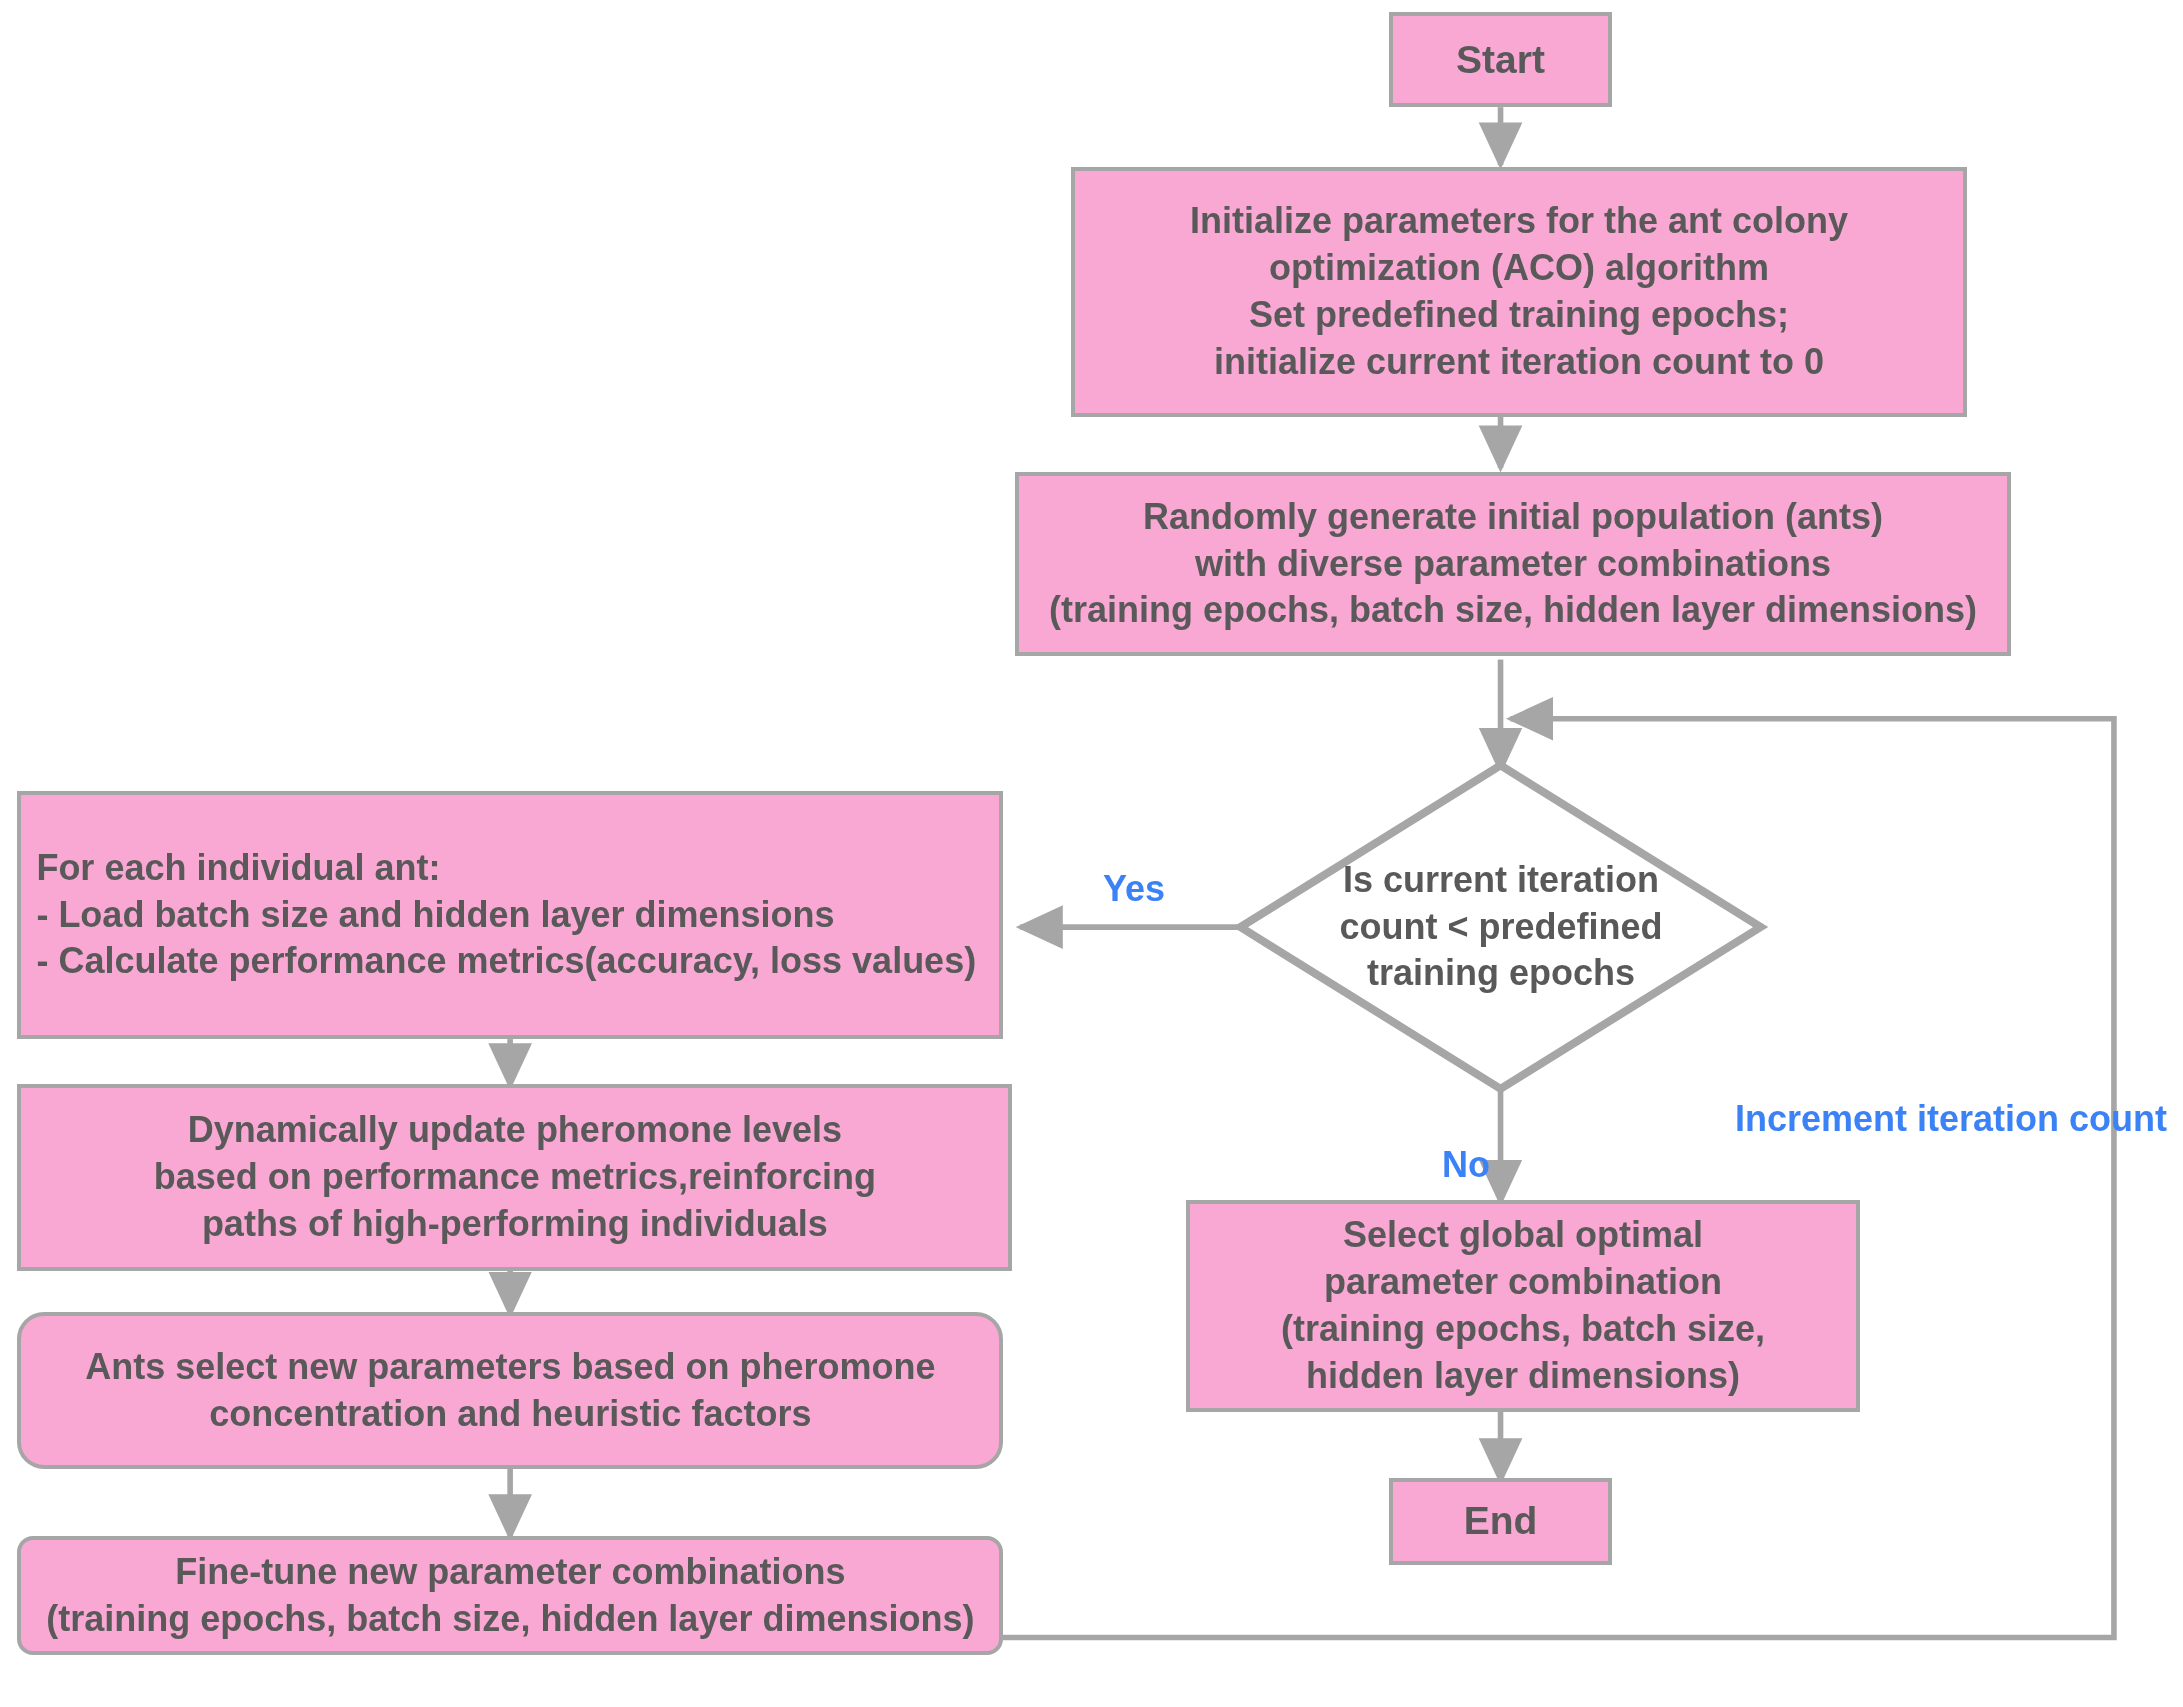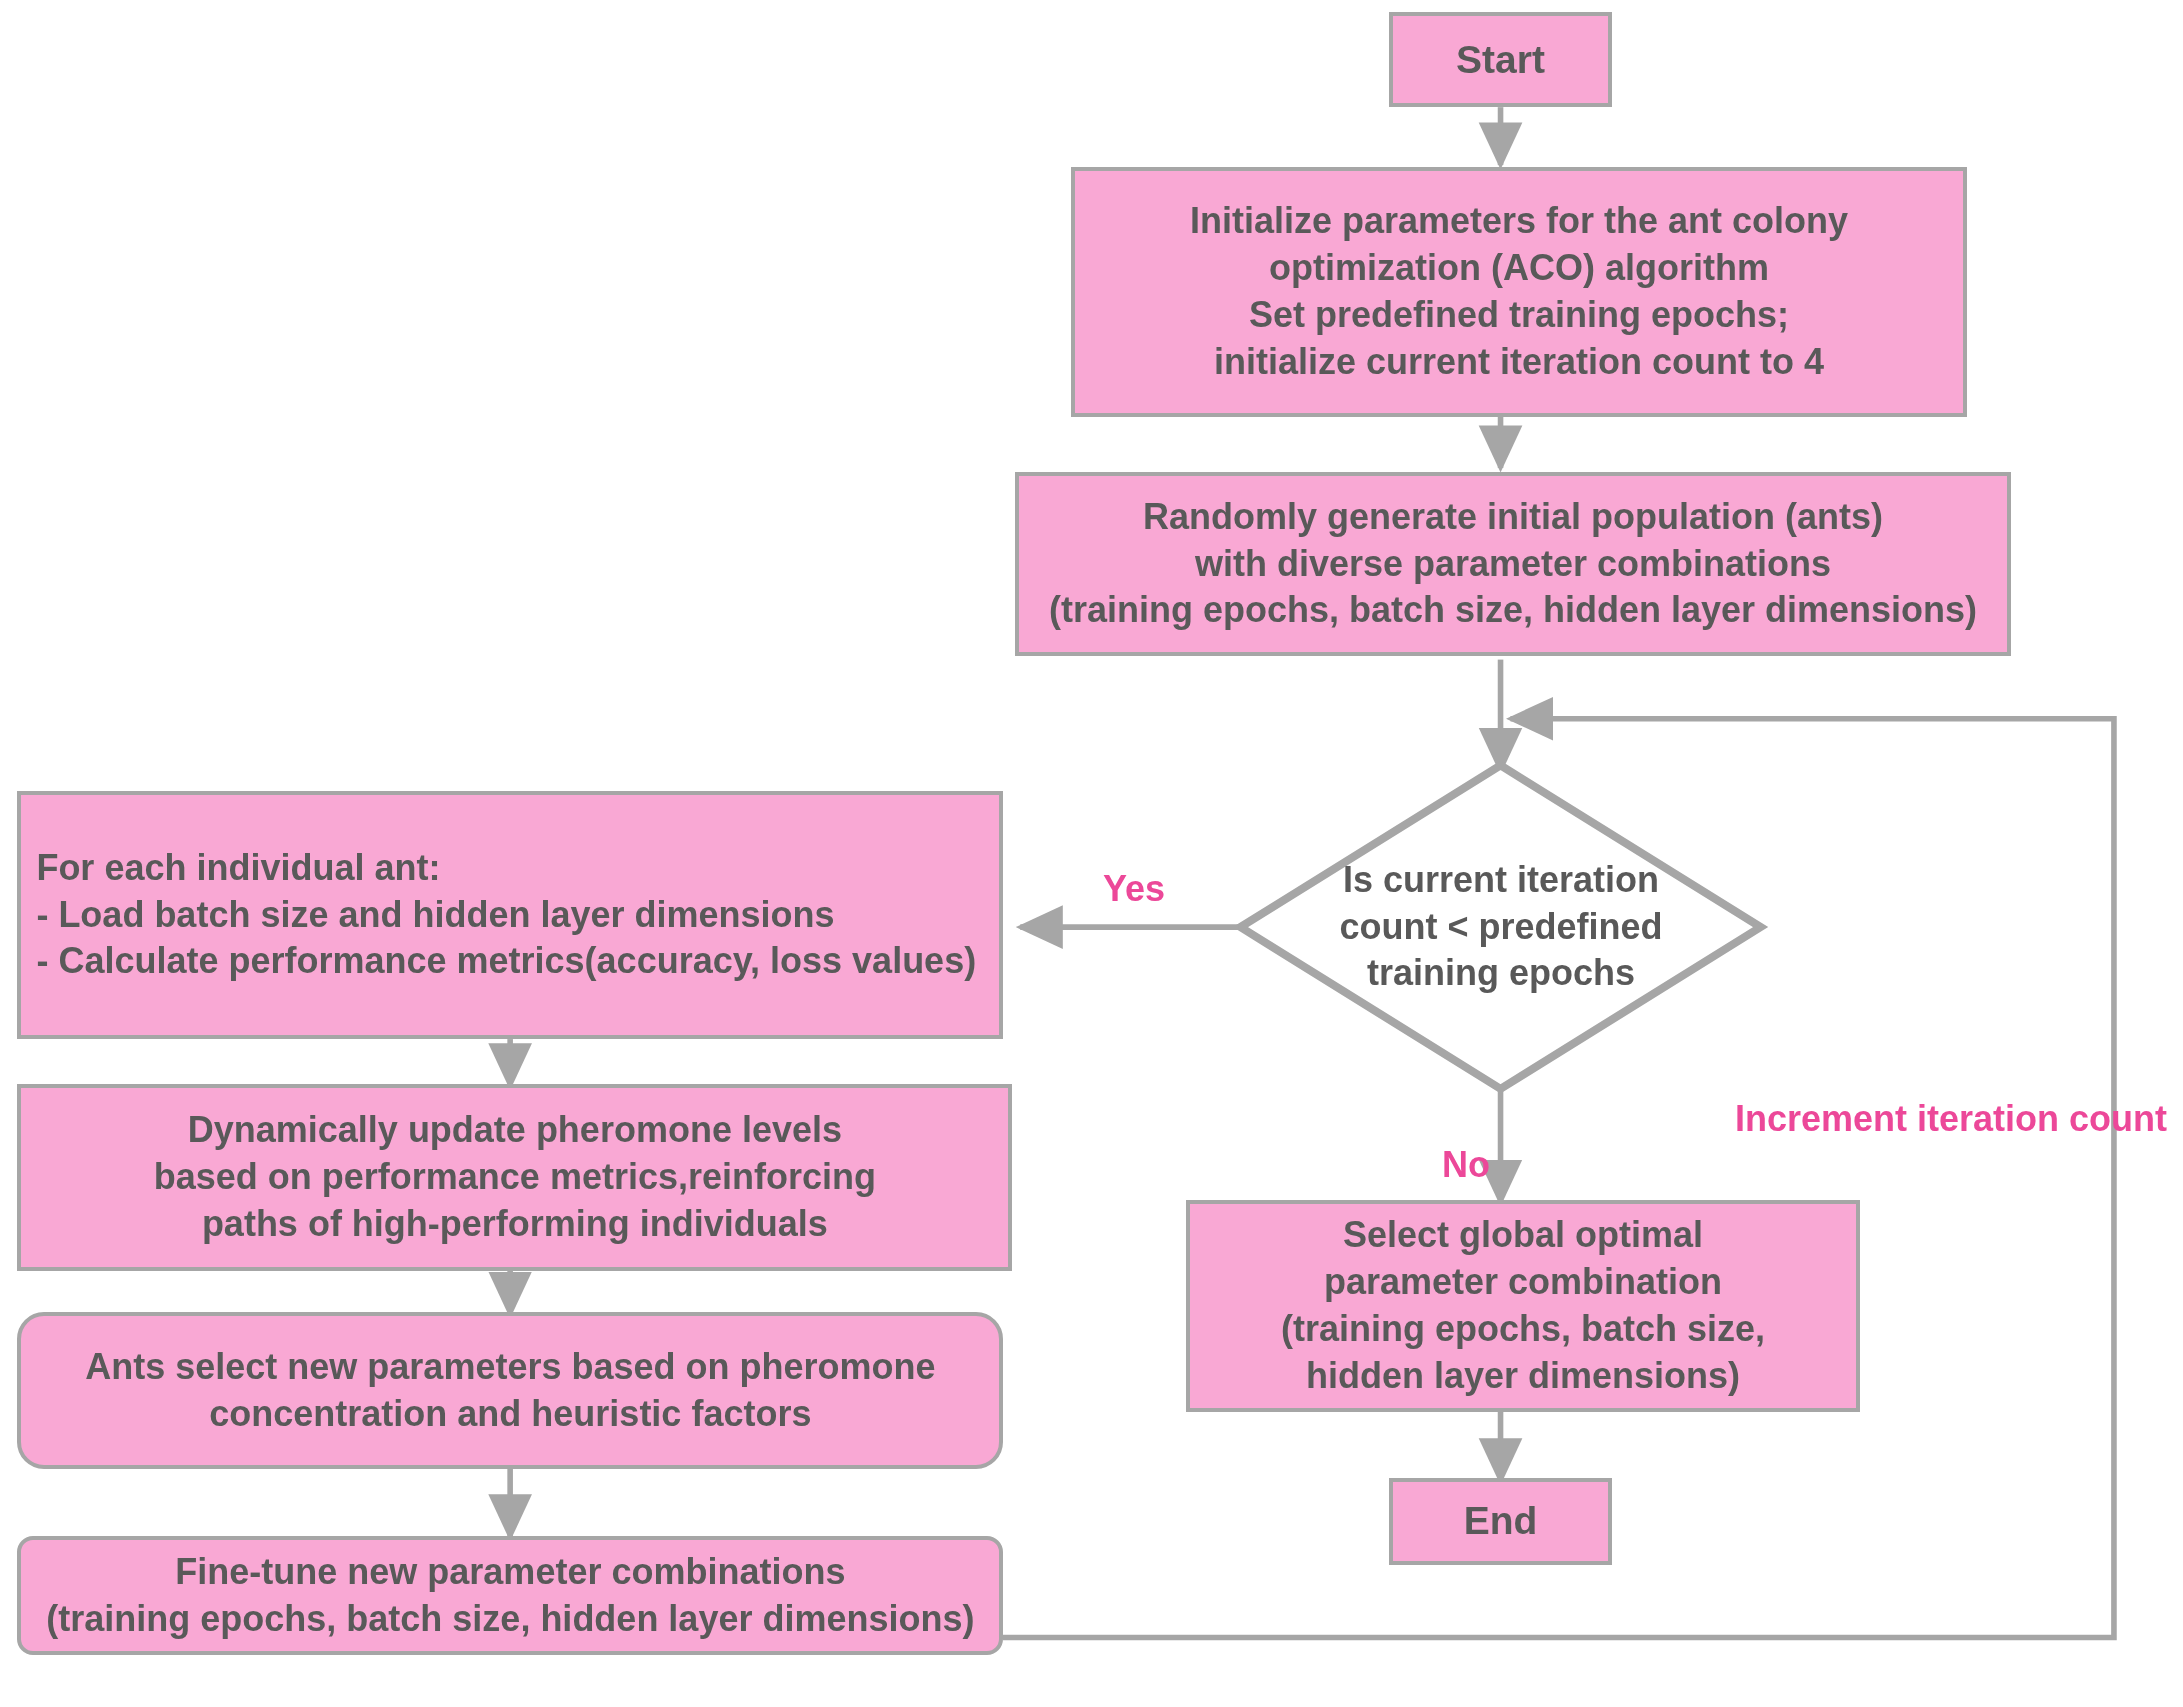--- a/index.html
+++ b/index.html
@@ -132,7 +132,7 @@
   <div class="node process" style="left:1071px; top:167px; width:896px; height:250px;">Initialize parameters for the ant colony
 optimization (ACO) algorithm
 Set predefined training epochs;
-initialize current iteration count to 4</div>
+initialize current iteration count to 0</div>
 
   <div class="node process" style="left:1015px; top:472px; width:996px; height:184px;">Randomly generate initial population (ants)
 with diverse parameter combinations

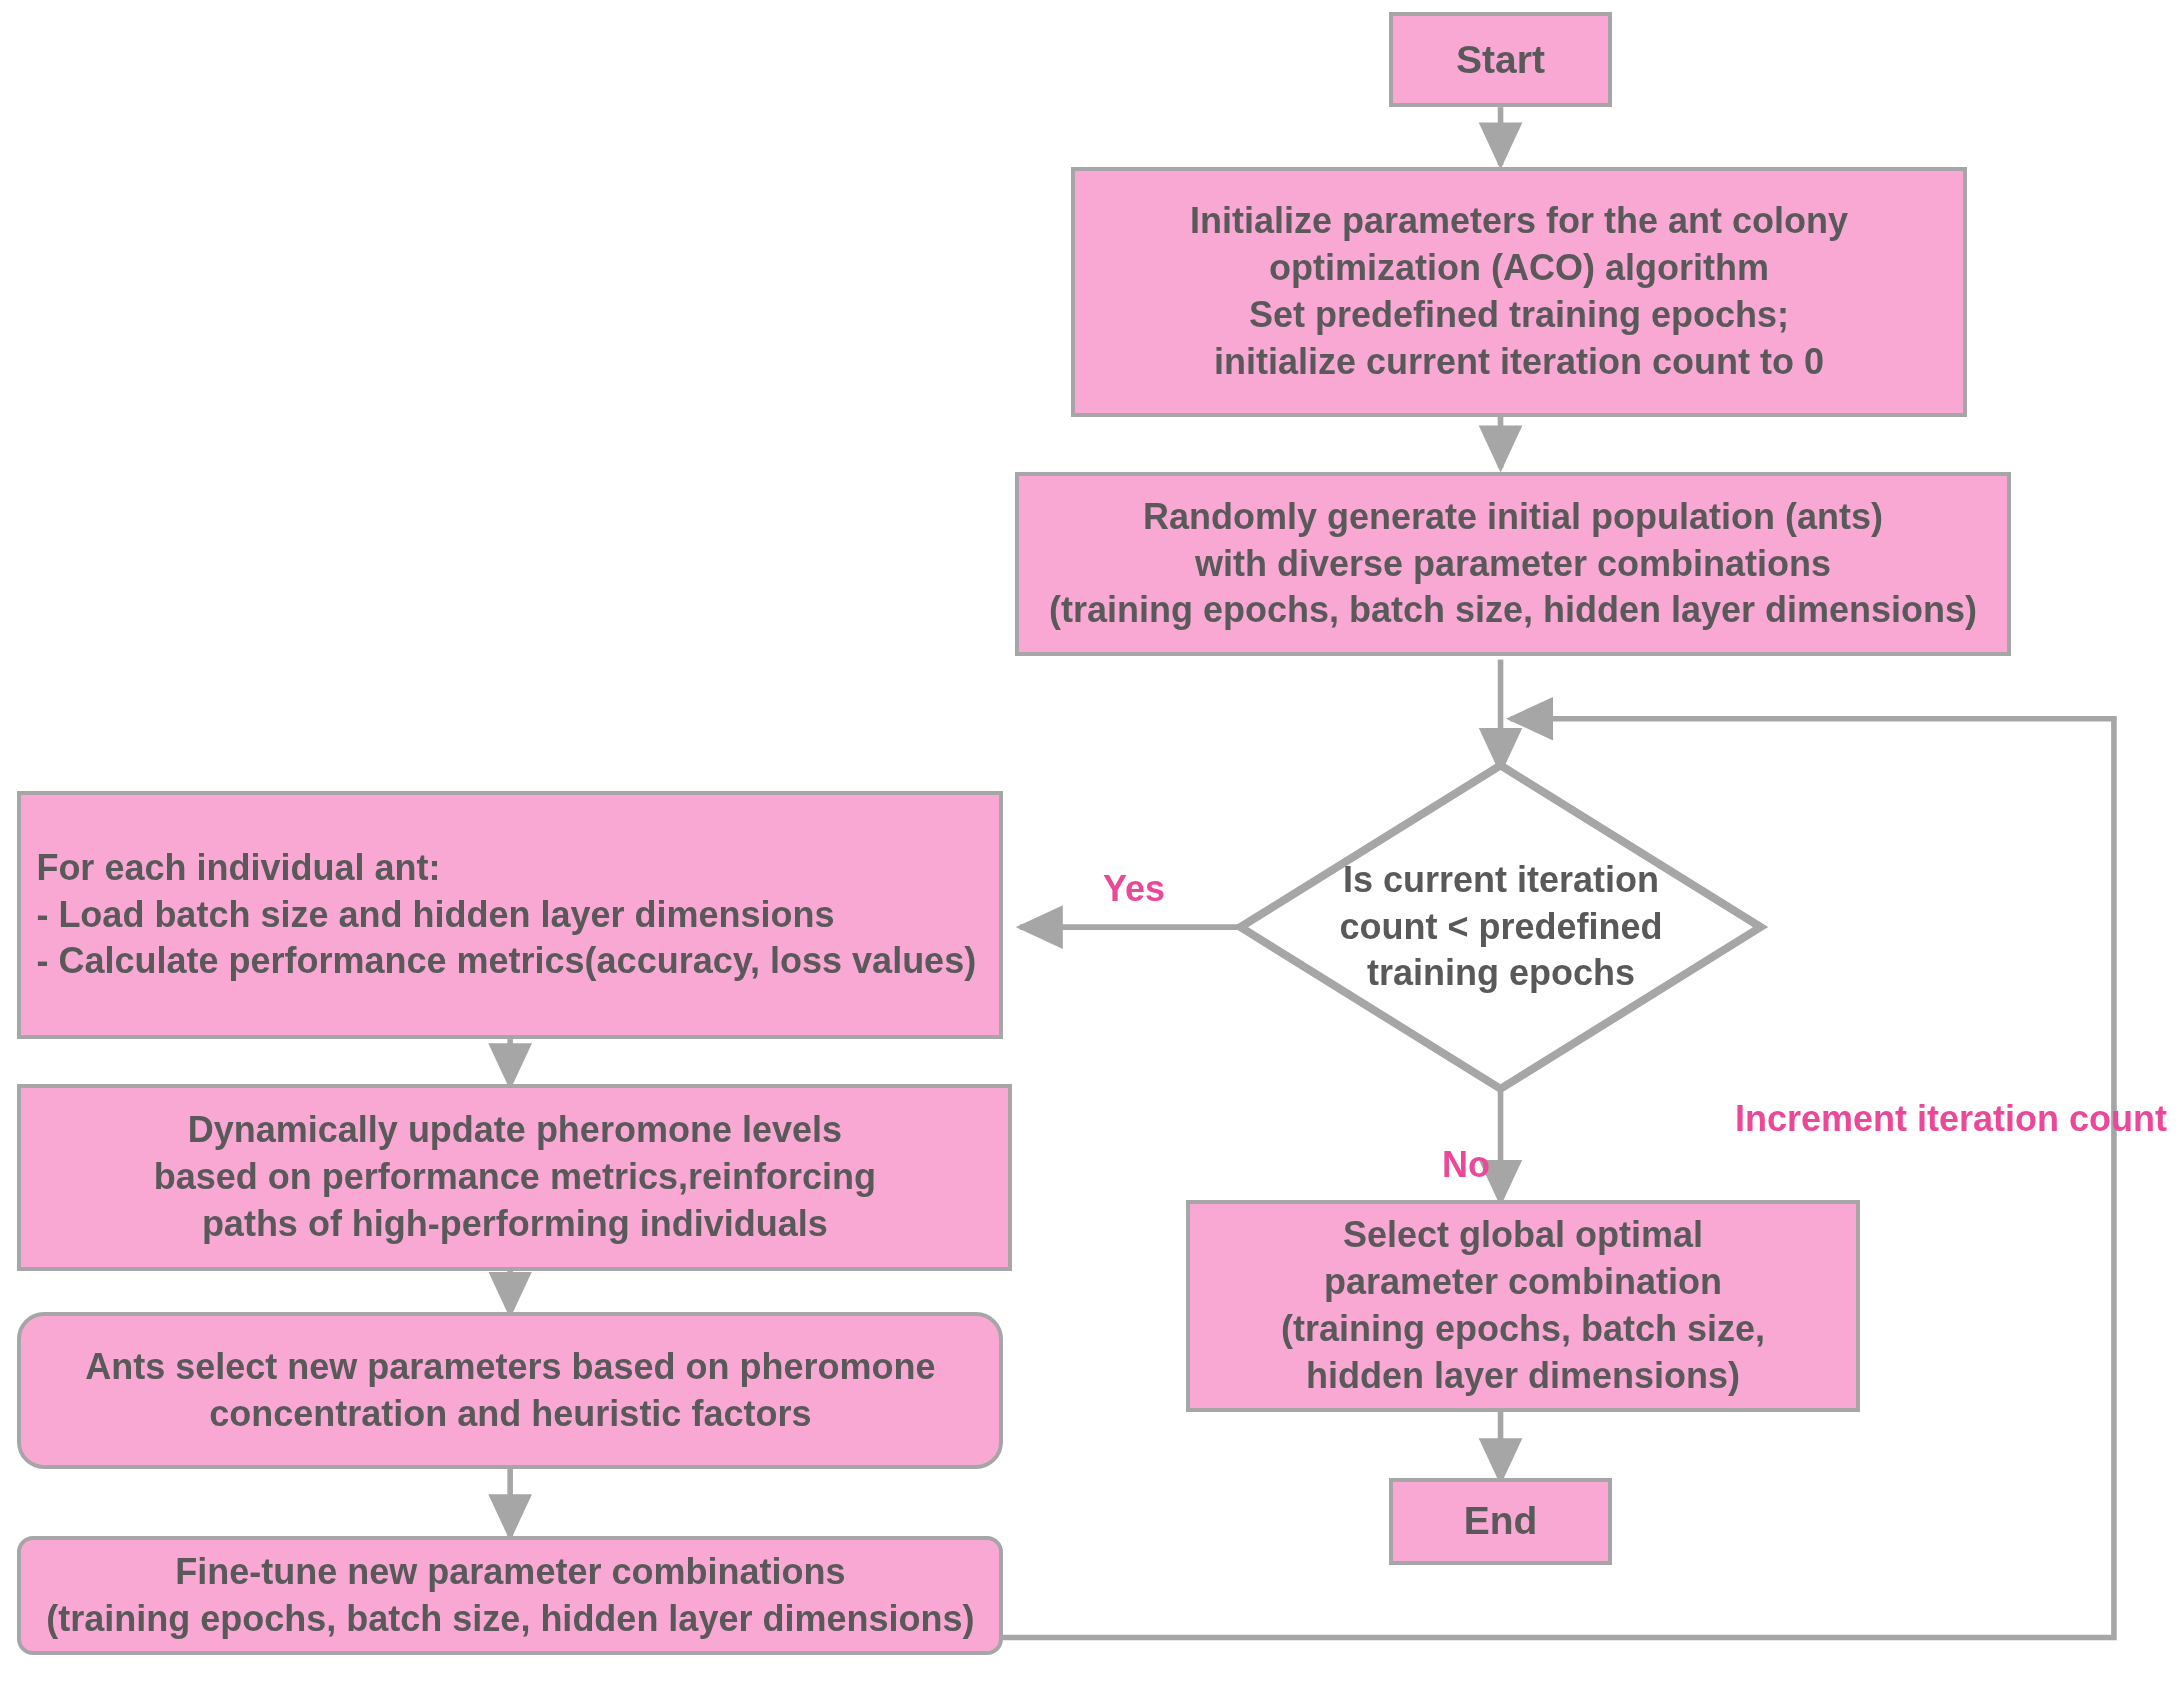--- a/index.html
+++ b/index.html
@@ -64,7 +64,7 @@
   }
   .edge-label {
     position: absolute;
-    color: #ec4899;
+    color: #3b82f6;
     font-weight: bold;
     font-size: 36px;
     white-space: nowrap;

